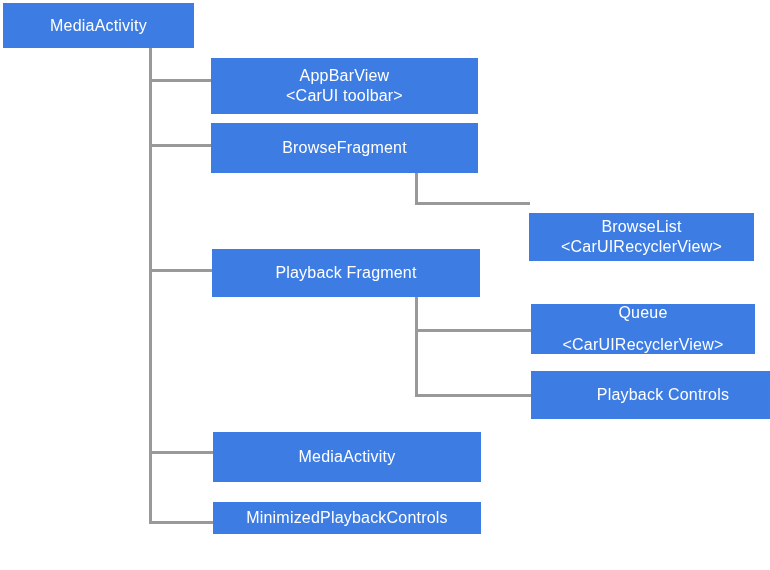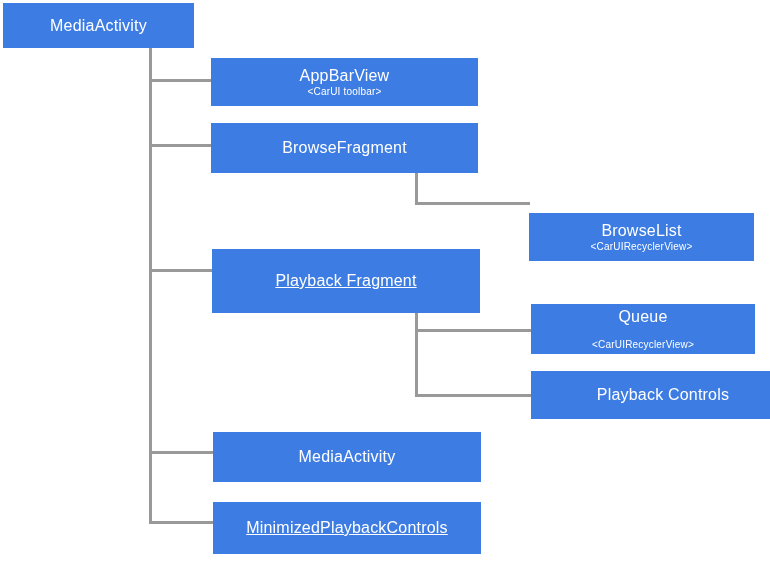--- a/index.html
+++ b/index.html
@@ -66,7 +66,7 @@
     <span class="label">MediaActivity</span>
   </div>
 
-  <div class="node" style="left:211px; top:58px; width:267px; height:48px;">
+  <div class="node" style="left:211px; top:58px; width:267px; height:56px;">
     <span class="label">AppBarView</span>
     <span class="sublabel">&lt;CarUI toolbar&gt;</span>
   </div>

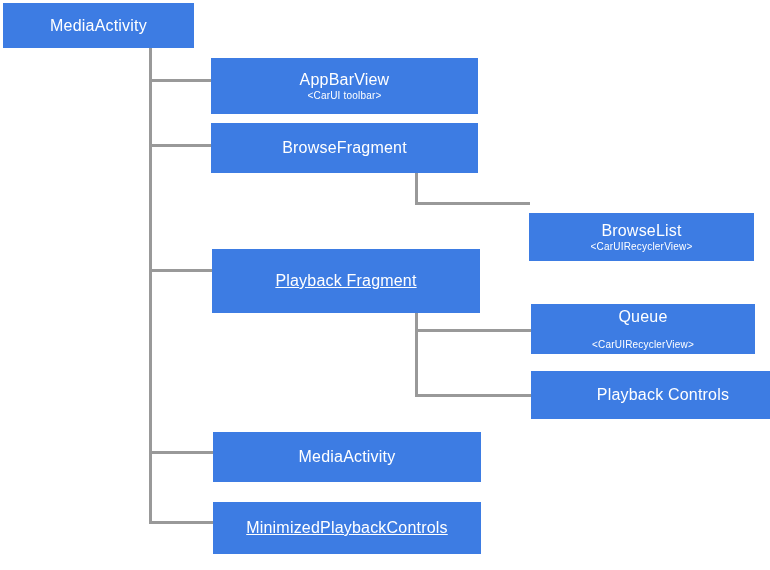--- a/index.html
+++ b/index.html
@@ -33,7 +33,7 @@
     letter-spacing: 0.2px;
   }
   .node .sublabel {
-    font-size: 10px;
+    font-size: 16px;
     letter-spacing: 0.2px;
   }
   .connector {

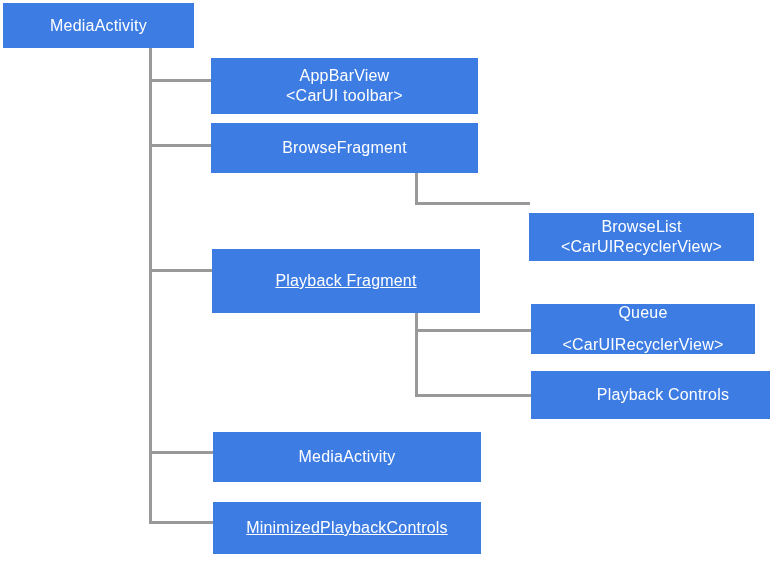--- a/index.html
+++ b/index.html
@@ -80,7 +80,7 @@
     <span class="sublabel">&lt;CarUIRecyclerView&gt;</span>
   </div>
 
-  <div class="node" style="left:212px; top:249px; width:268px; height:64px;text-decoration:underline;">
+  <div class="node" style="left:212px; top:249px; width:268px; height:48px;">
     <span class="label">Playback Fragment</span>
   </div>
 

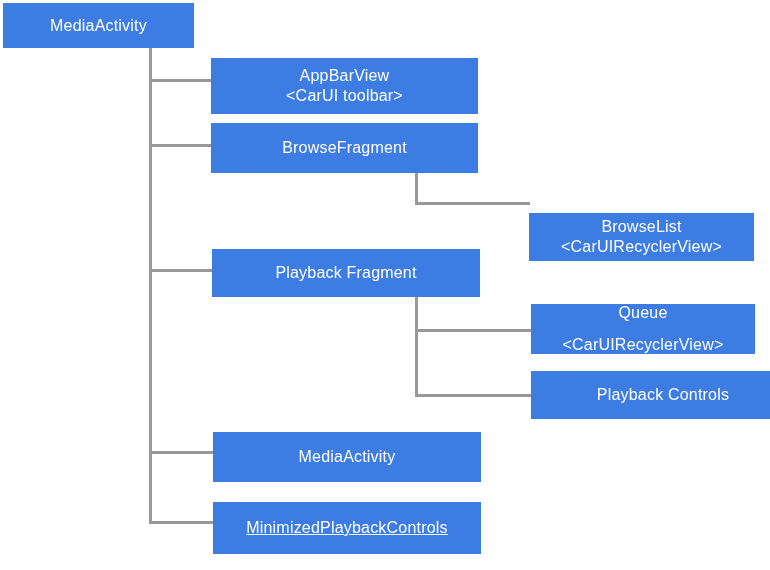--- a/index.html
+++ b/index.html
@@ -97,7 +97,7 @@
     <span class="label">MediaActivity</span>
   </div>
 
-  <div class="node" style="left:213px; top:502px; width:268px; height:52px;text-decoration:underline;">
+  <div class="node" style="left:213px; top:502px; width:268px; height:32px;">
     <span class="label">MinimizedPlaybackControls</span>
   </div>
 

